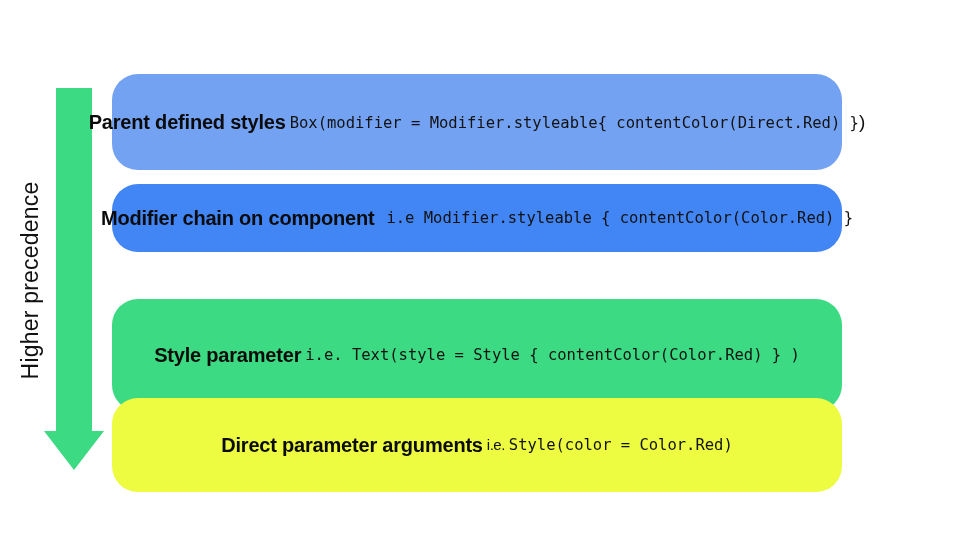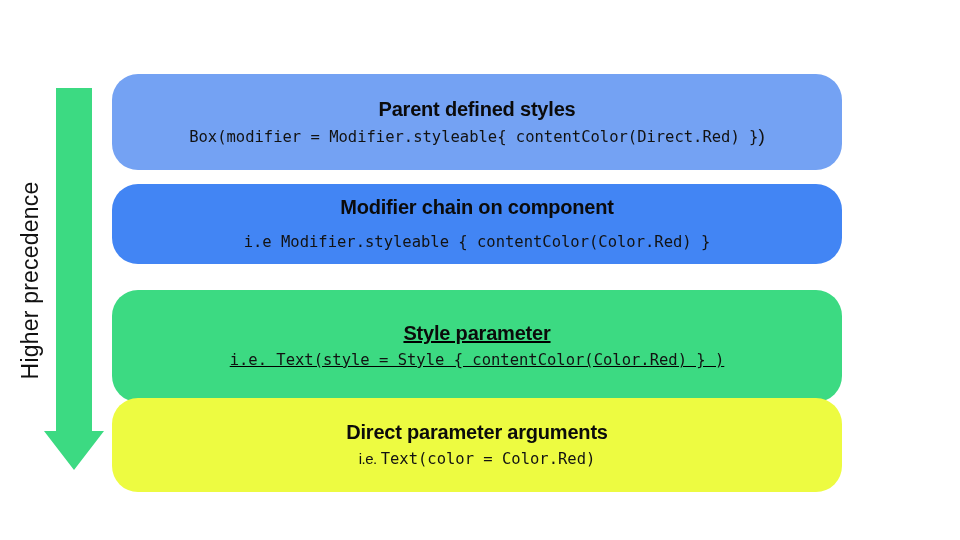--- a/index.html
+++ b/index.html
@@ -41,7 +41,7 @@
     width: 730px;
     border-radius: 26px;
     display: flex;
-    flex-direction: column;
+    flex-direction: row;
     align-items: center;
     justify-content: center;
     gap: 4px;

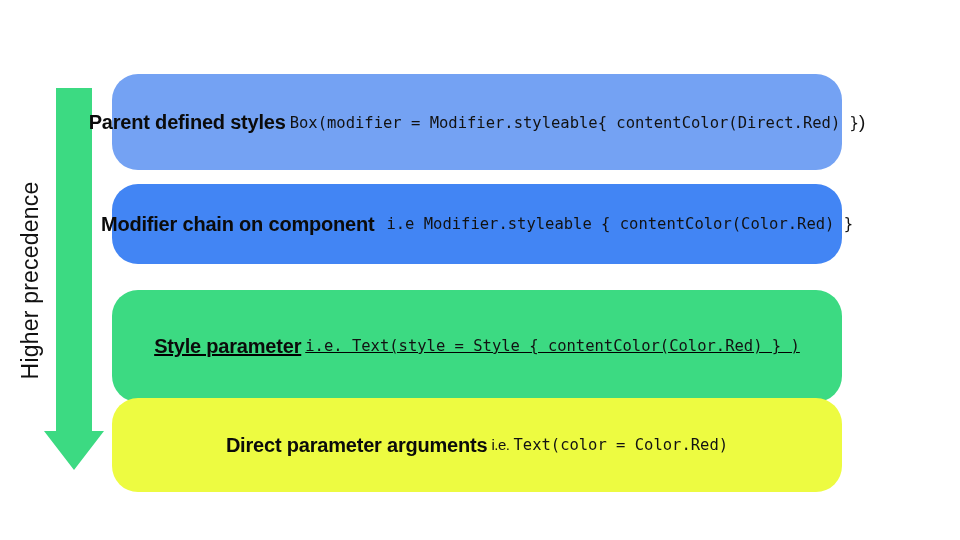--- a/index.html
+++ b/index.html
@@ -48,7 +48,7 @@
     box-sizing: border-box;
   }
   .box1 { top: 74px;  height: 96px; }
-  .box2 { top: 184px; height: 80px; gap: 12px; }
+  .box2 { top: 184px; height: 68px; gap: 12px; }
   .box3 { top: 290px; height: 112px; text-decoration: underline; }
   .box4 { top: 398px; height: 94px; }
   .box-title {

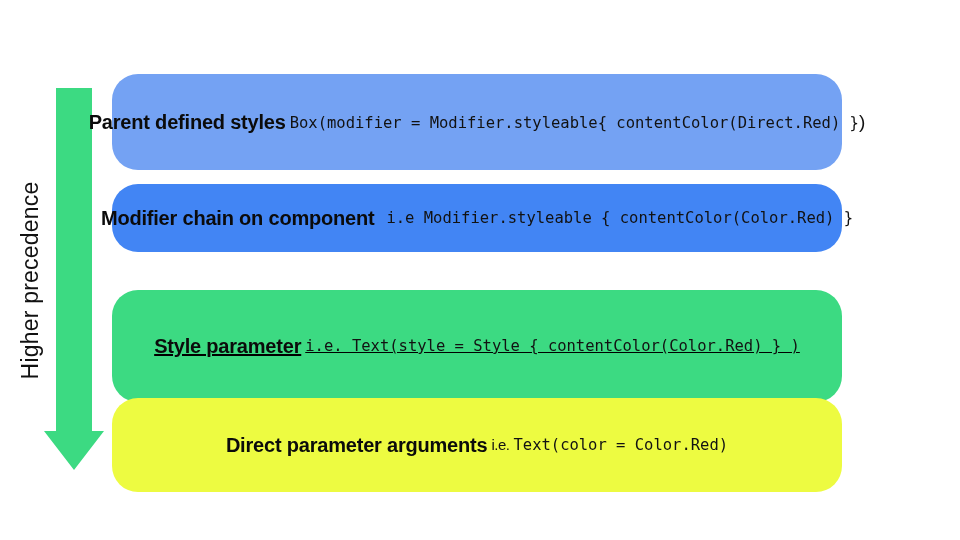--- a/index.html
+++ b/index.html
@@ -49,7 +49,7 @@
   }
   .box1 { top: 74px;  height: 96px; }
   .box2 { top: 184px; height: 68px; gap: 12px; }
-  .box3 { top: 290px; height: 112px; text-decoration: underline; }
+  .box3 { top: 299px; height: 112px; }
   .box4 { top: 398px; height: 94px; }
   .box-title {
     font-size: 20px;

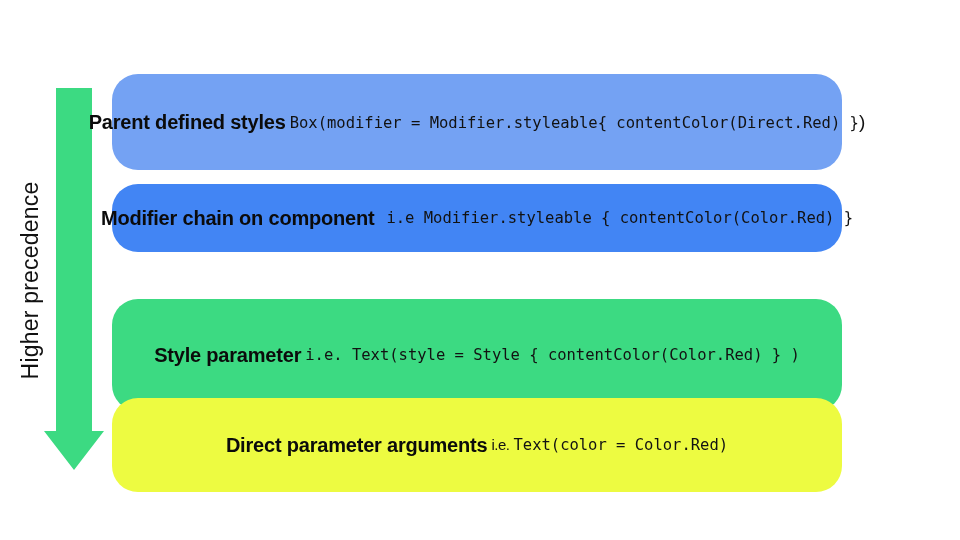--- a/index.html
+++ b/index.html
@@ -111,7 +111,7 @@
 
   <div class="box box4" style="background-color: rgb(237, 251, 65);">
     <div class="box-title">Direct parameter arguments</div>
-    <div class="code-line"><span class="code-prefix">i.e.</span><span class="code-text">Text(color = Color.Red)</span><span class="code-suffix"></span></div>
+    <div class="code-line"><span class="code-prefix">i.e.</span><span class="code-text">Style(color = Color.Red)</span><span class="code-suffix"></span></div>
   </div>
 
 </div>

